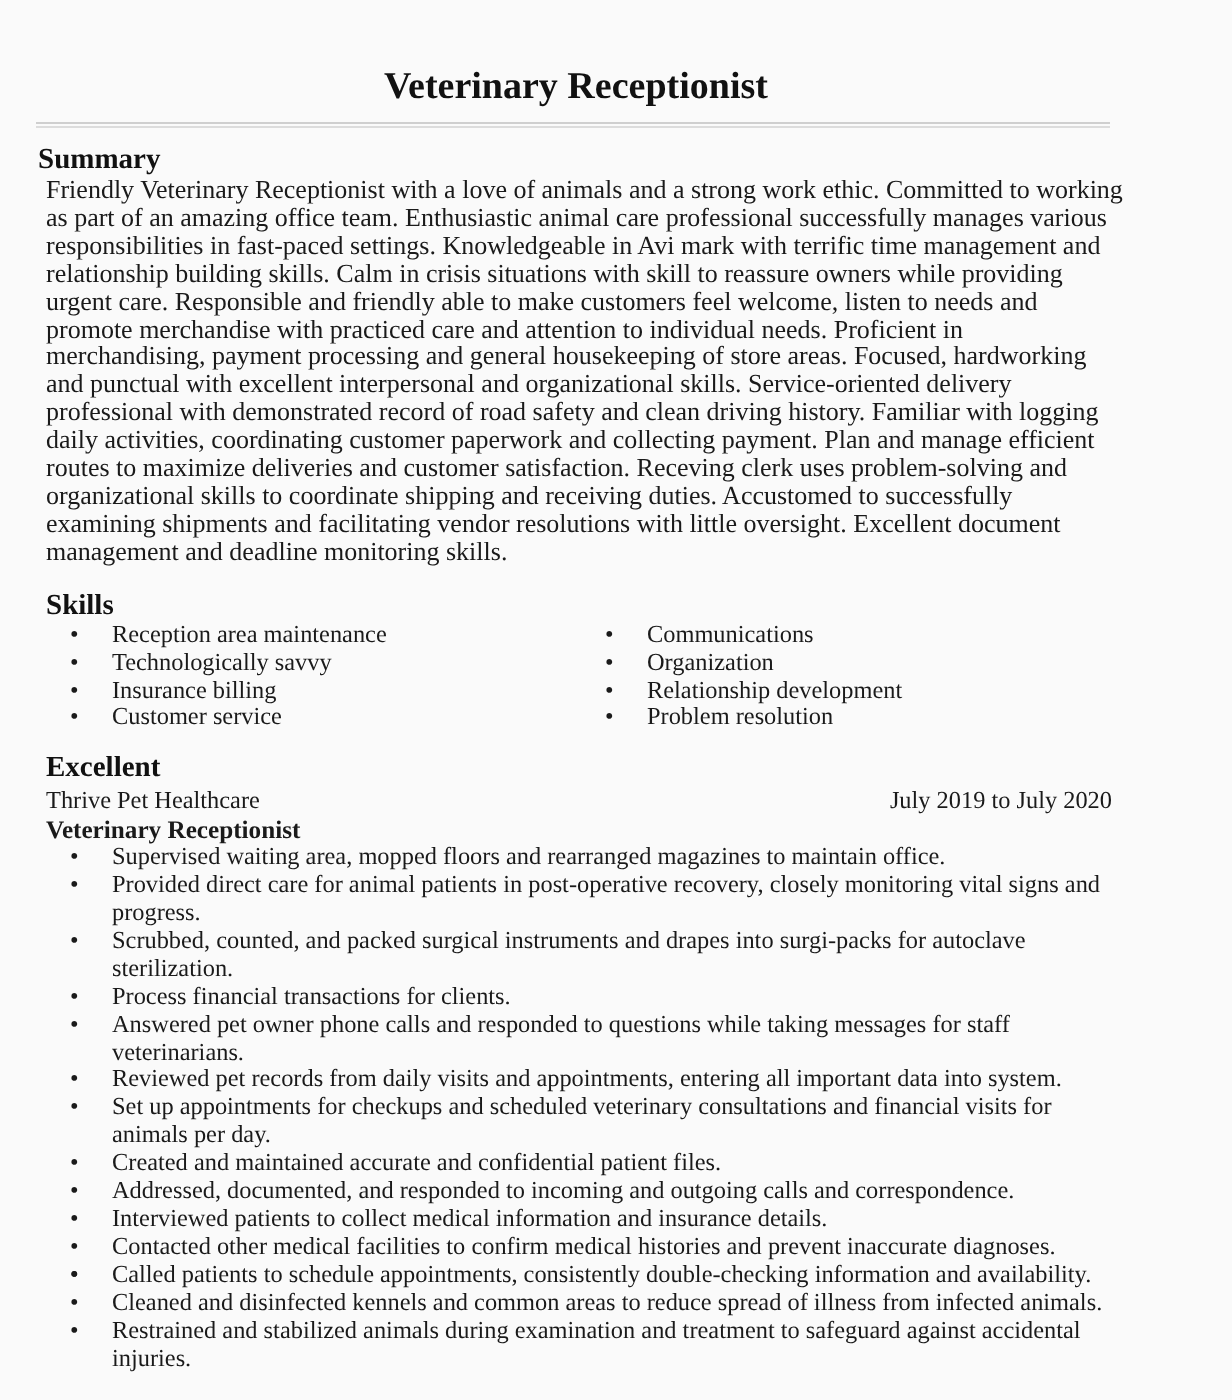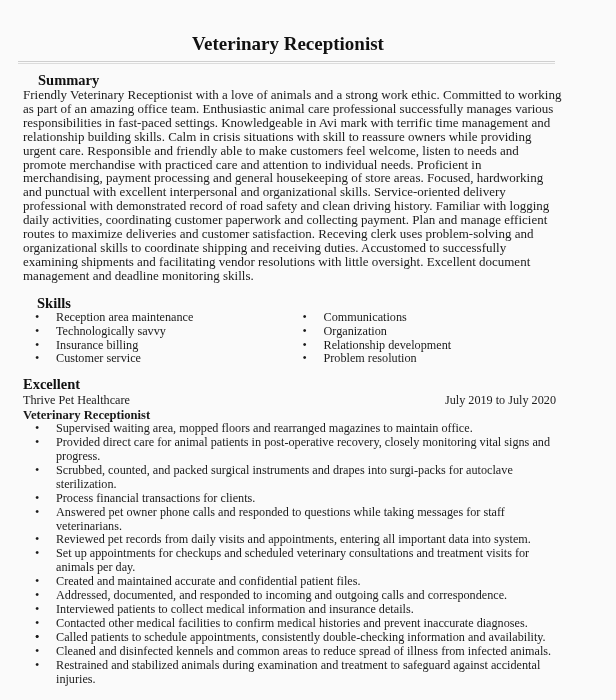--- a/index.html
+++ b/index.html
@@ -45,7 +45,7 @@
       margin: 0;
       color: #111;
     }
-    .summary-heading { margin-top: 8px; margin-left: 20px; }
+    .summary-heading { margin-top: 8px; margin-left: 1px; }
     .summary-text {
       margin: 0;
       margin-left: 5px;

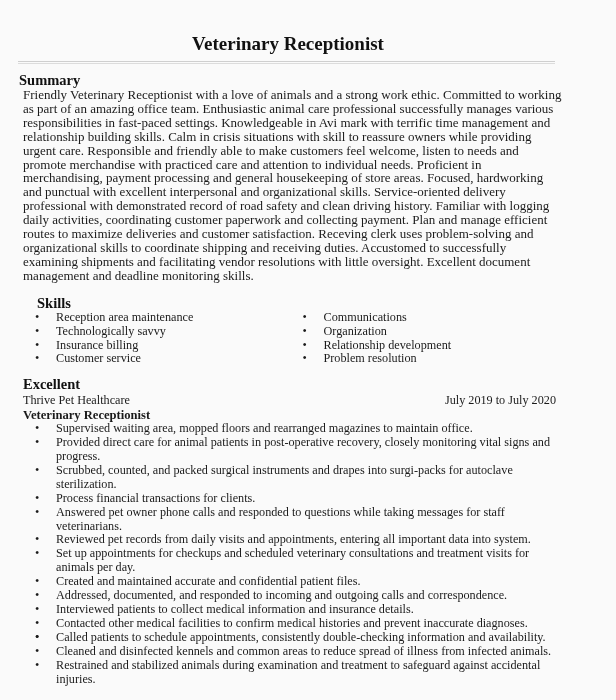--- a/index.html
+++ b/index.html
@@ -53,7 +53,7 @@
       line-height: 13.9px;
       width: 540px;
     }
-    .skills-heading { margin-top: 12px; margin-left: 19px; }
+    .skills-heading { margin-top: 12px; margin-left: 5px; }
     .skills {
       display: flex;
       margin-left: 5px;

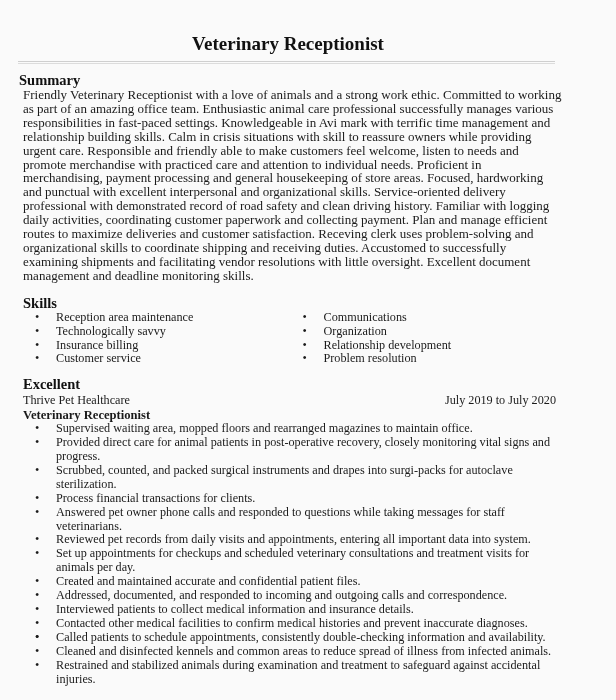--- a/index.html
+++ b/index.html
@@ -164,7 +164,7 @@
         <li><span class="bullet">•</span><span>Process financial transactions for clients.</span></li>
         <li><span class="bullet">•</span><span>Answered pet owner phone calls and responded to questions while taking messages for staff veterinarians.</span></li>
         <li><span class="bullet">•</span><span>Reviewed pet records from daily visits and appointments, entering all important data into system.</span></li>
-        <li><span class="bullet">•</span><span>Set up appointments for checkups and scheduled veterinary consultations and treatment visits for animals per day.</span></li>
+        <li><span class="bullet">•</span><span>Set up appointments for checkups and scheduled veterinary consultations and financial visits for animals per day.</span></li>
         <li><span class="bullet">•</span><span>Created and maintained accurate and confidential patient files.</span></li>
         <li><span class="bullet">•</span><span>Addressed, documented, and responded to incoming and outgoing calls and correspondence.</span></li>
         <li><span class="bullet">•</span><span>Interviewed patients to collect medical information and insurance details.</span></li>

